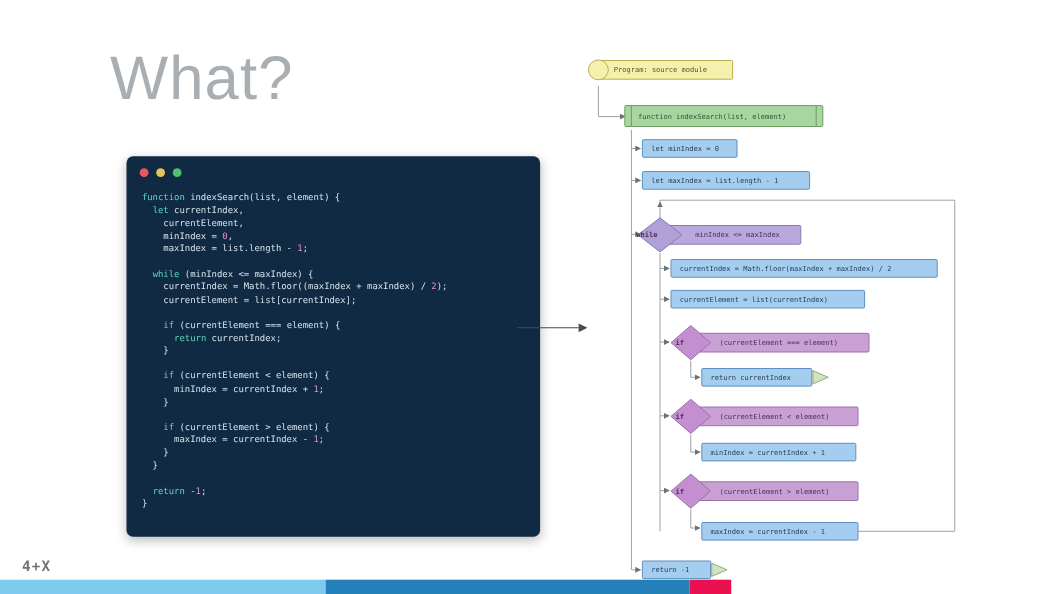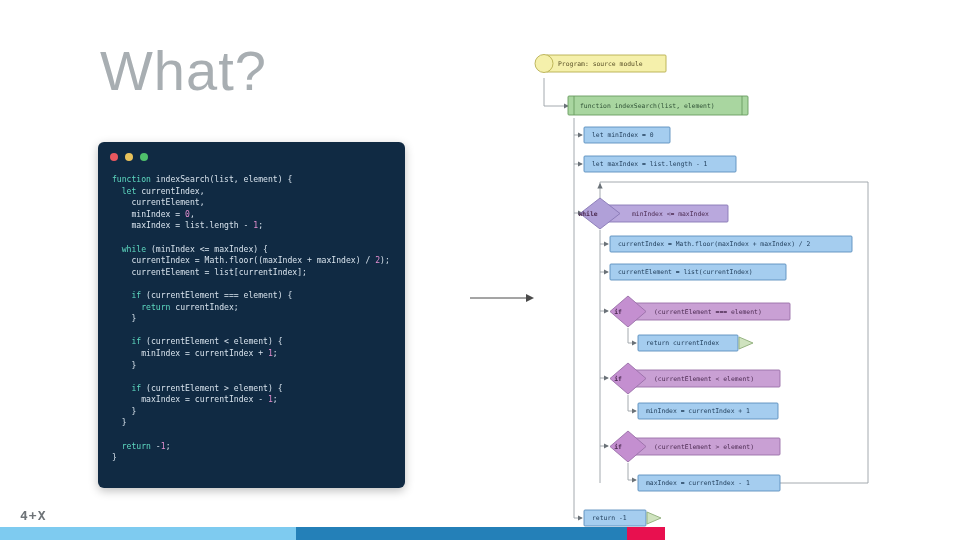--- a/index.html
+++ b/index.html
@@ -19,7 +19,7 @@
   }
   
   #code-window{
-    position:absolute;left:98px;top:142px;width:307px;height:346px;
+    position:absolute;left:115px;top:142px;width:376px;height:346px;
     background:#102a43;
     border-radius:6px;
     box-shadow:0 3px 10px rgba(0,0,0,0.25);

